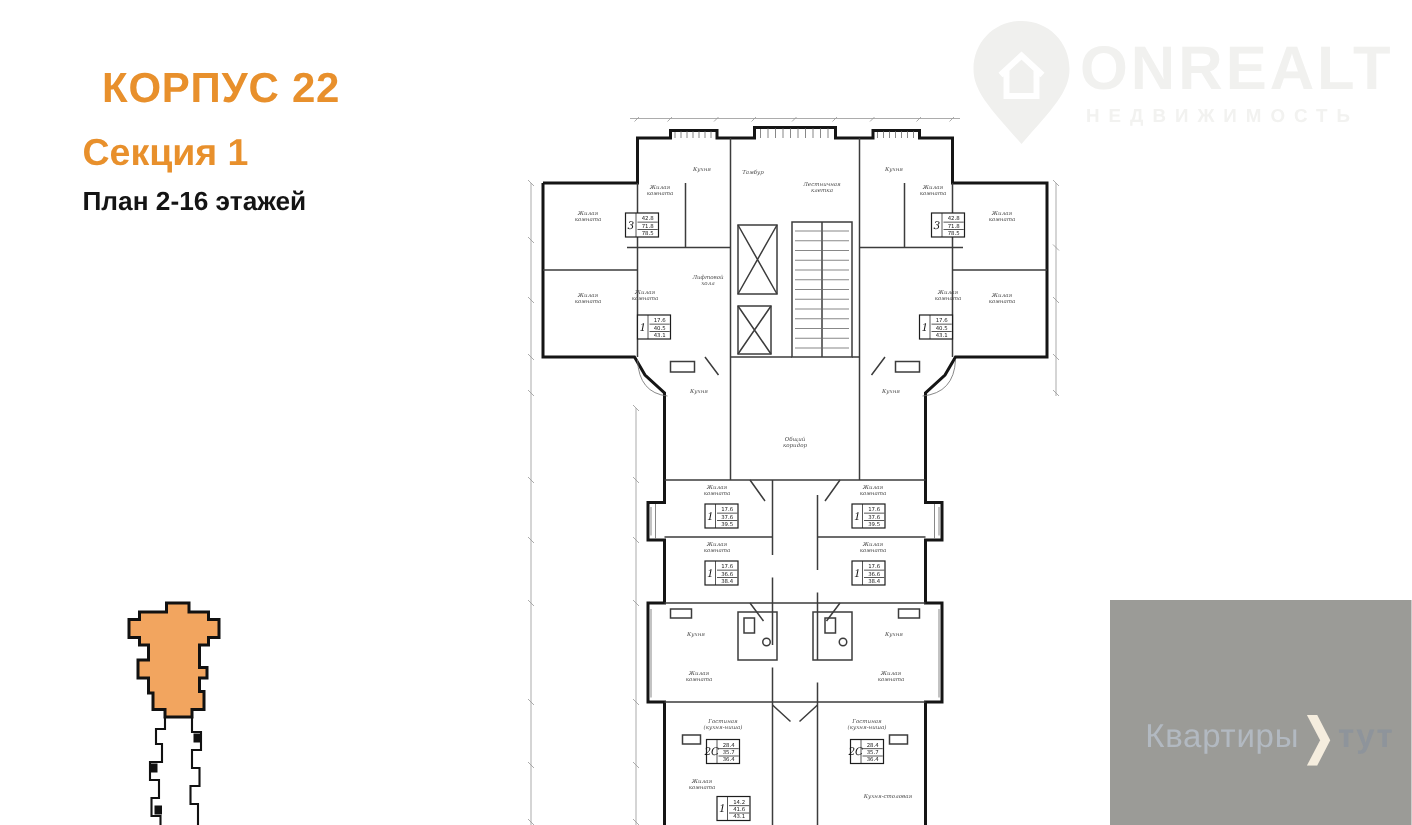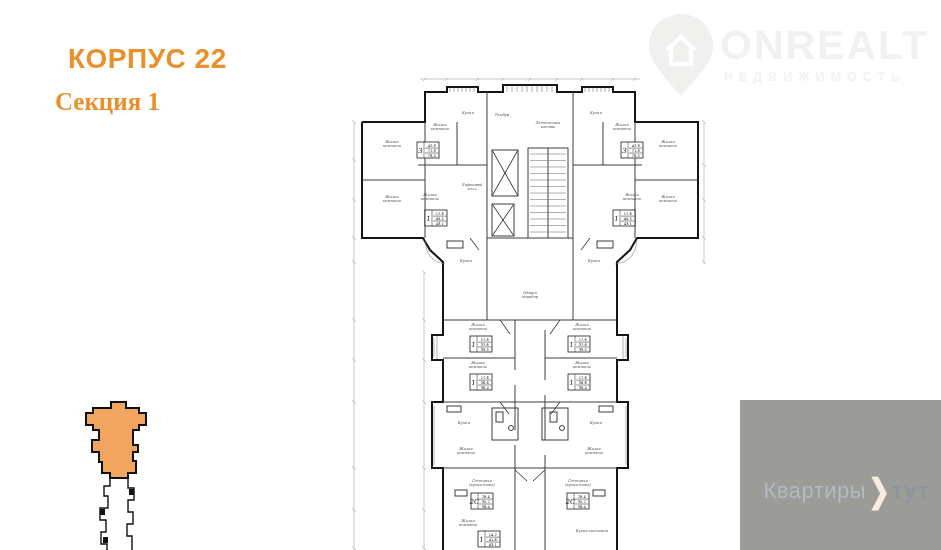--- a/index.html
+++ b/index.html
@@ -9,7 +9,7 @@
   
   .titleblock{position:absolute;left:55px;top:30px;}
   .title-korpus{font-size:28px;font-weight:bold;color:#e8902c;letter-spacing:.5px;margin:13px;}
-  .title-sekcia{font-size:25px;font-weight:bold;color:#e8902c;margin:9px 0 0 0;font-family:Liberation Serif, serif;}
+  .title-sekcia{font-size:25px;font-weight:bold;color:#e8902c;margin:9px 0 0 0;}
   .title-plan{font-size:17.5px;font-weight:bold;color:#141414;margin:7px 0 0 0;}
 
   

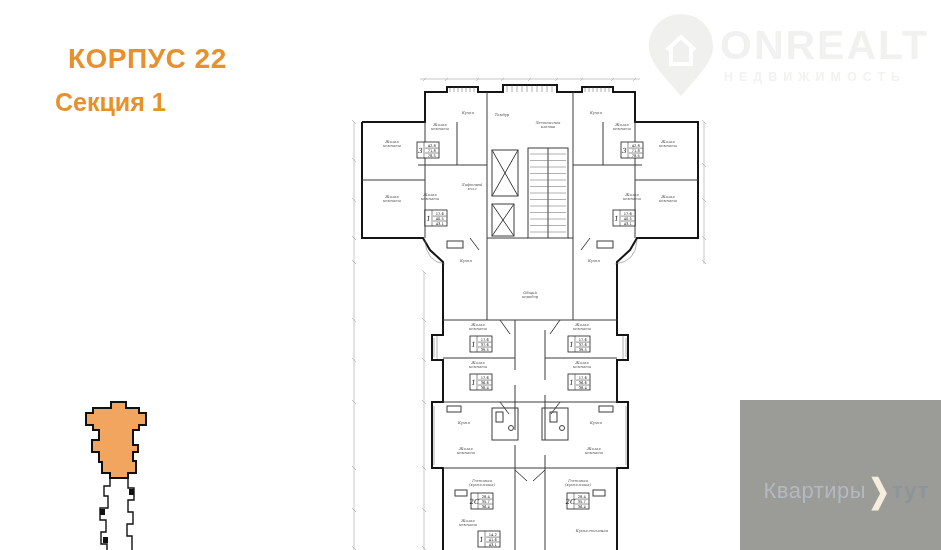--- a/index.html
+++ b/index.html
@@ -48,6 +48,7 @@
 <div class="titleblock">
   <div class="title-korpus">КОРПУС 22</div>
   <div class="title-sekcia">Секция 1</div>
+  <div class="title-plan">План 2-16 этажей</div>
 </div>
 
 <div class="brand">

